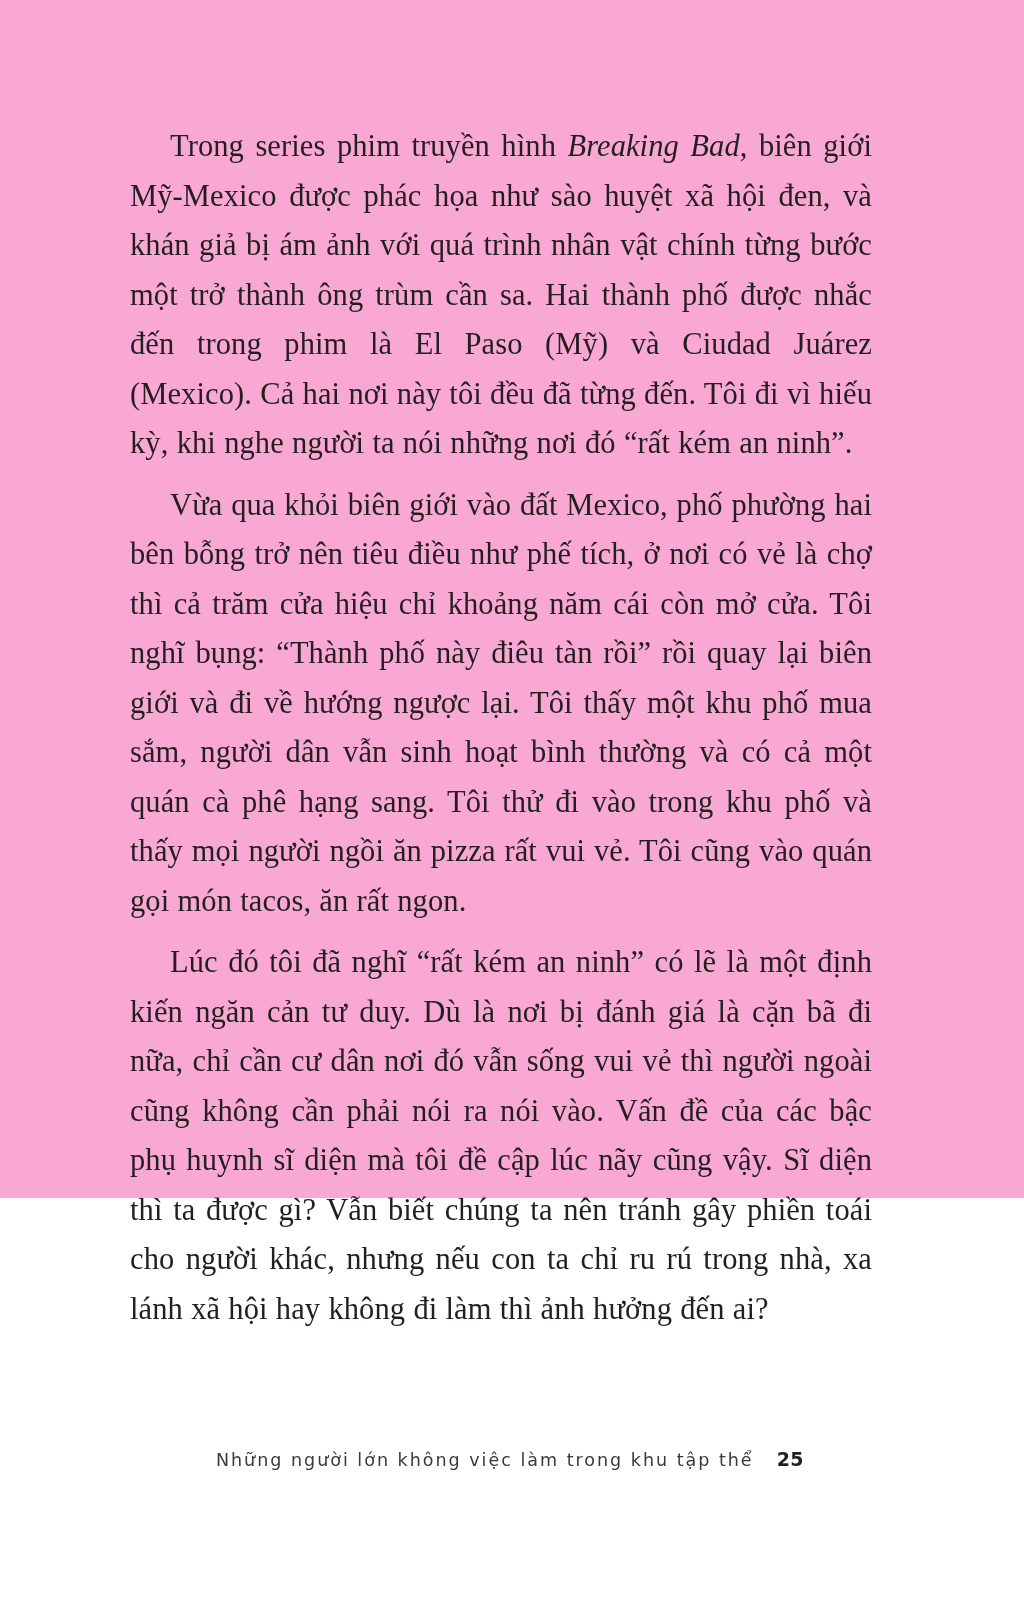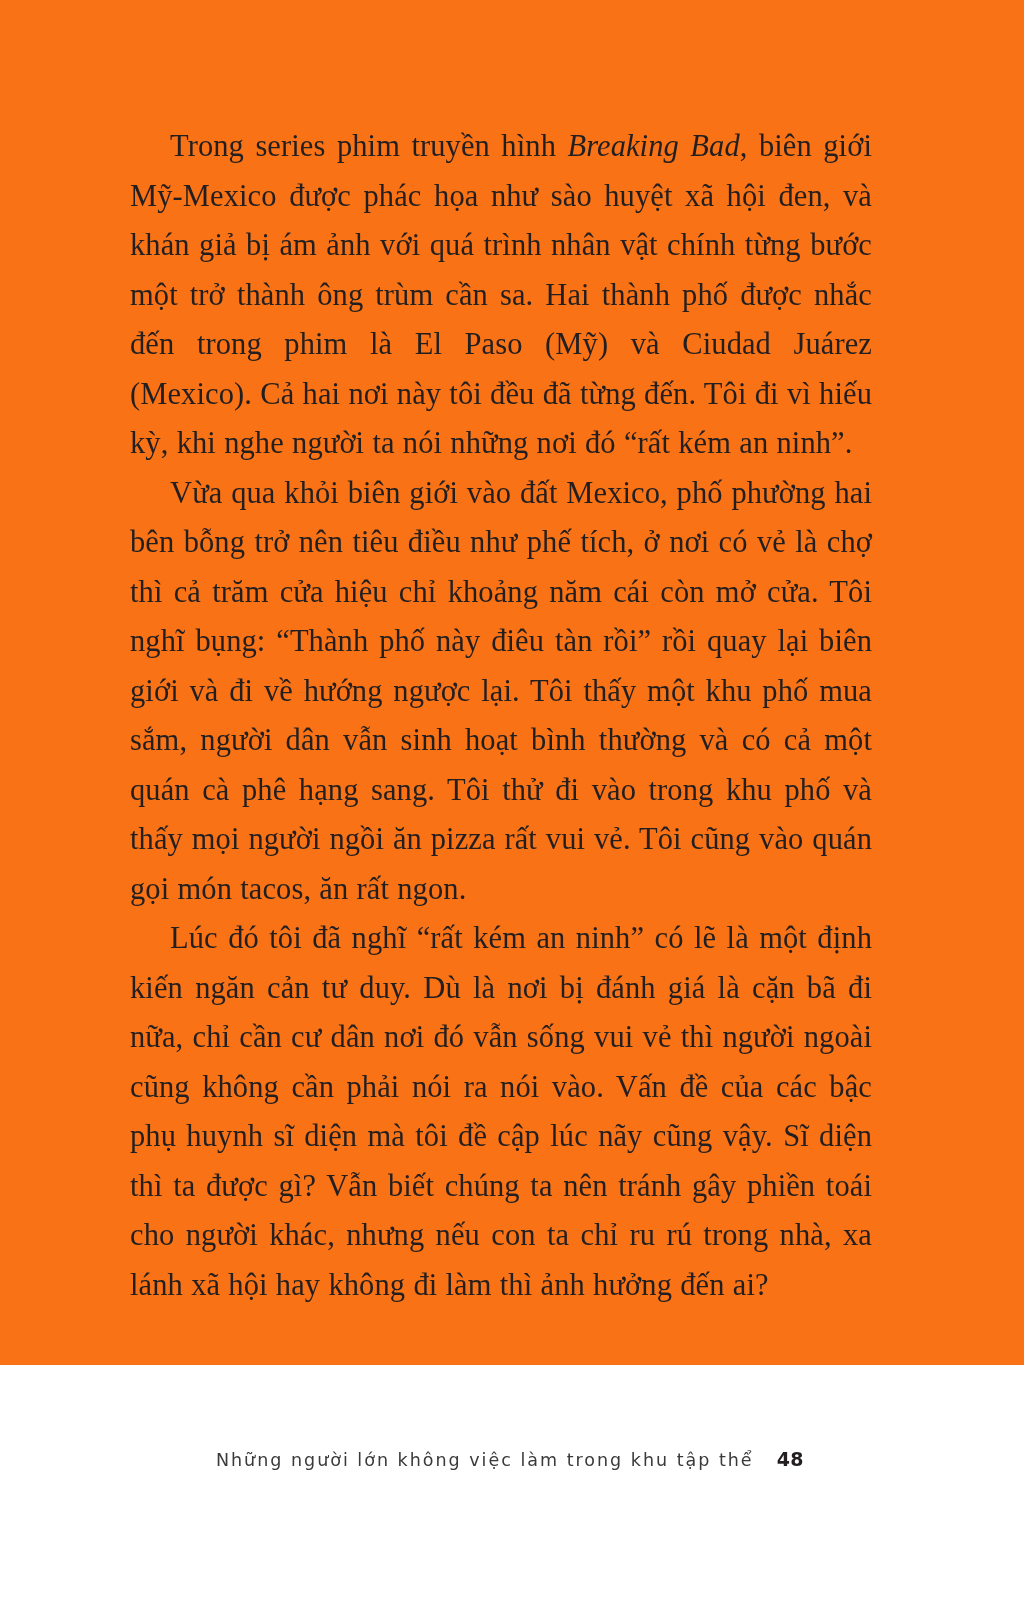--- a/index.html
+++ b/index.html
@@ -19,8 +19,8 @@
     position: absolute;
     left: 0; top: 0;
     width: 1024px;
-    height: 1365px;
-    background: #f97316;
+    height: 1198px;
+    background: #f9a8d4;
   }
   .text-block {
     position: absolute;

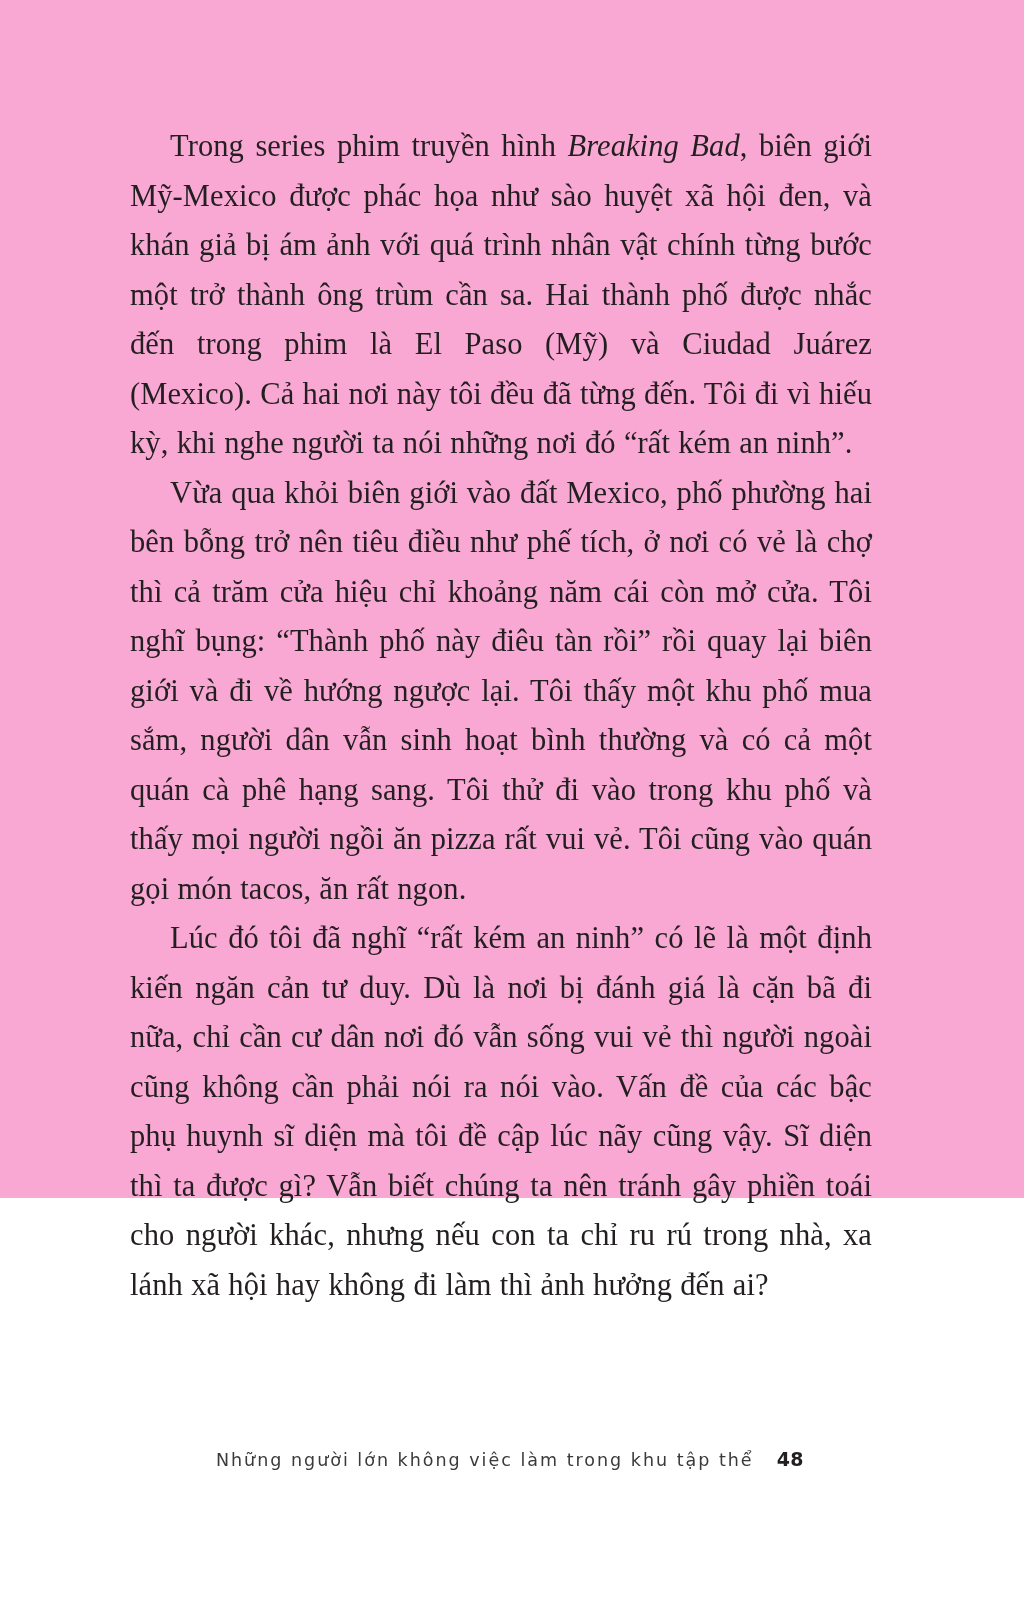--- a/index.html
+++ b/index.html
@@ -41,7 +41,7 @@
     word-spacing: 0.5px;
   }
   .para + .para {
-    margin-top: 0;
+    margin-top: 12px;
   }
   .para em {
     font-style: italic;

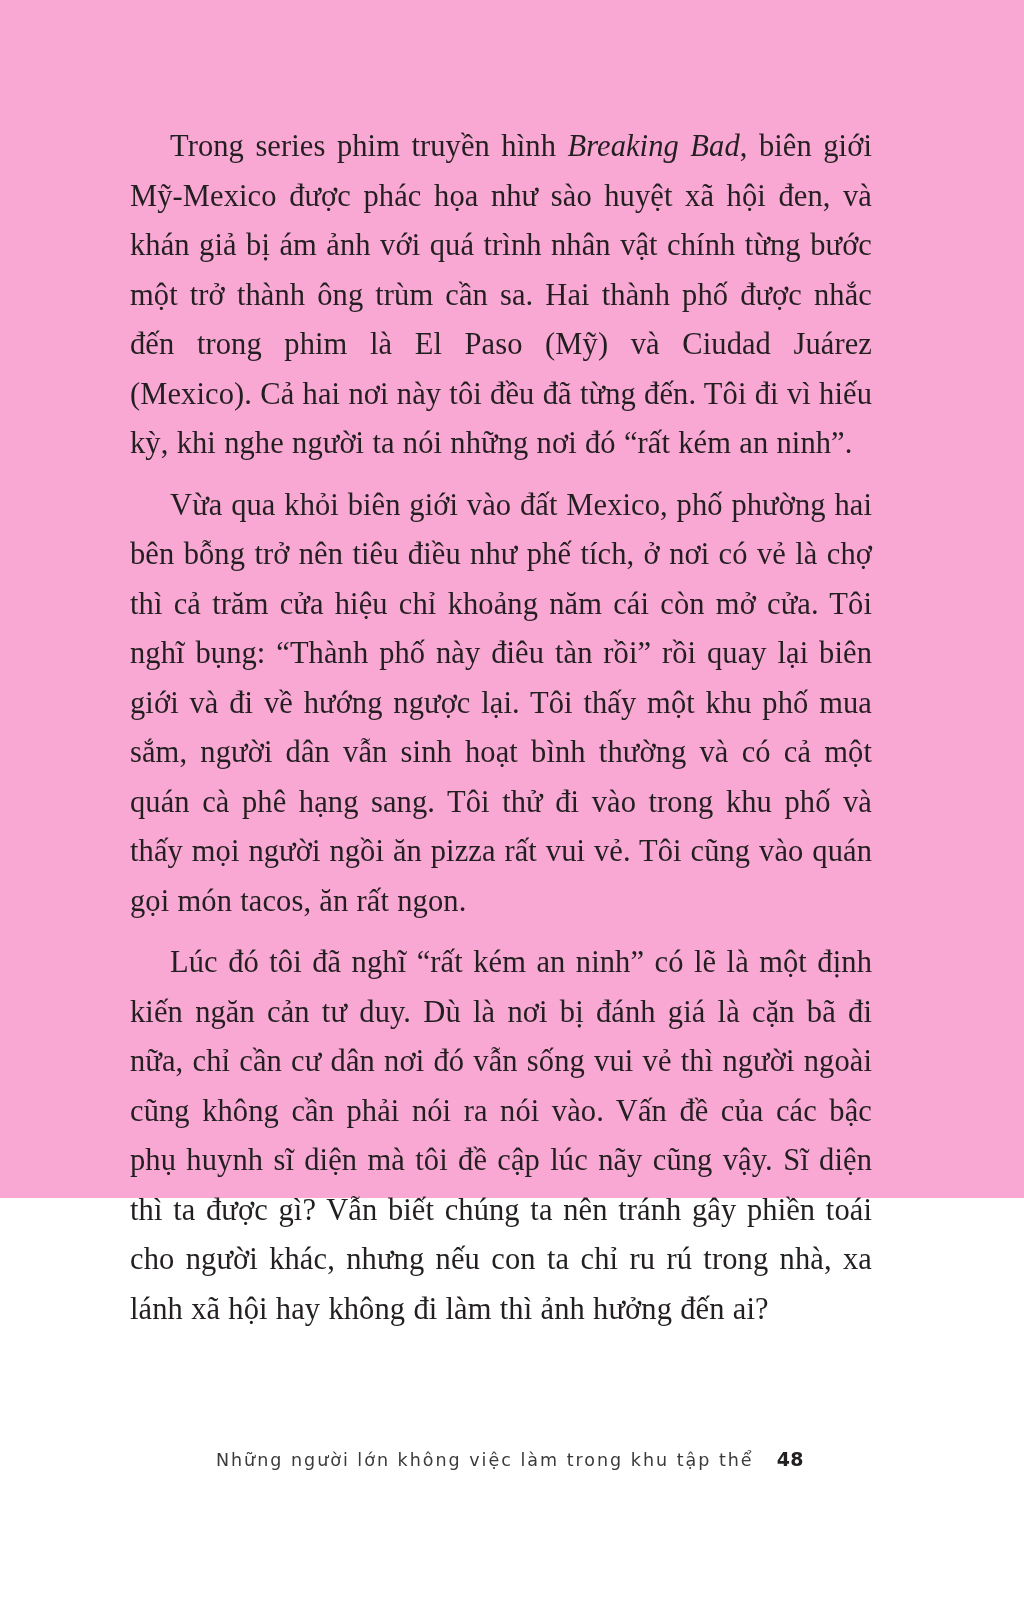--- a/index.html
+++ b/index.html
@@ -84,7 +84,7 @@
 
   <div class="footer">
     <span class="footer-title">Những người lớn không việc làm trong khu tập thể</span>
-    <span class="footer-page">48</span>
+    <span class="footer-page">25</span>
   </div>
 
 </div>

